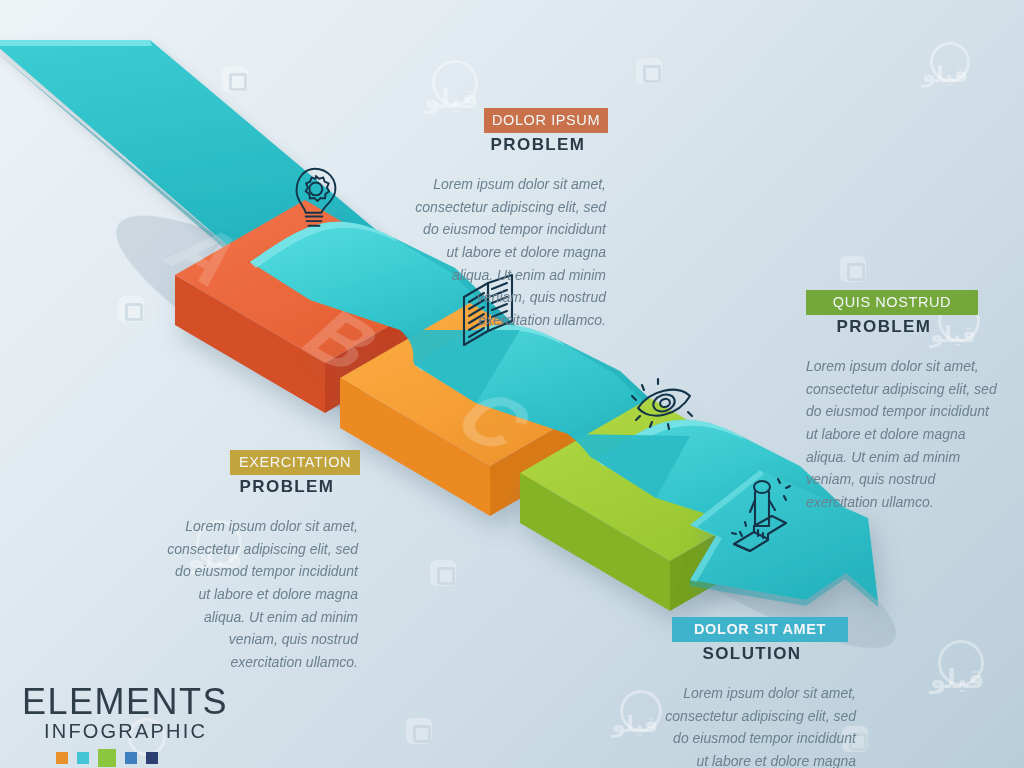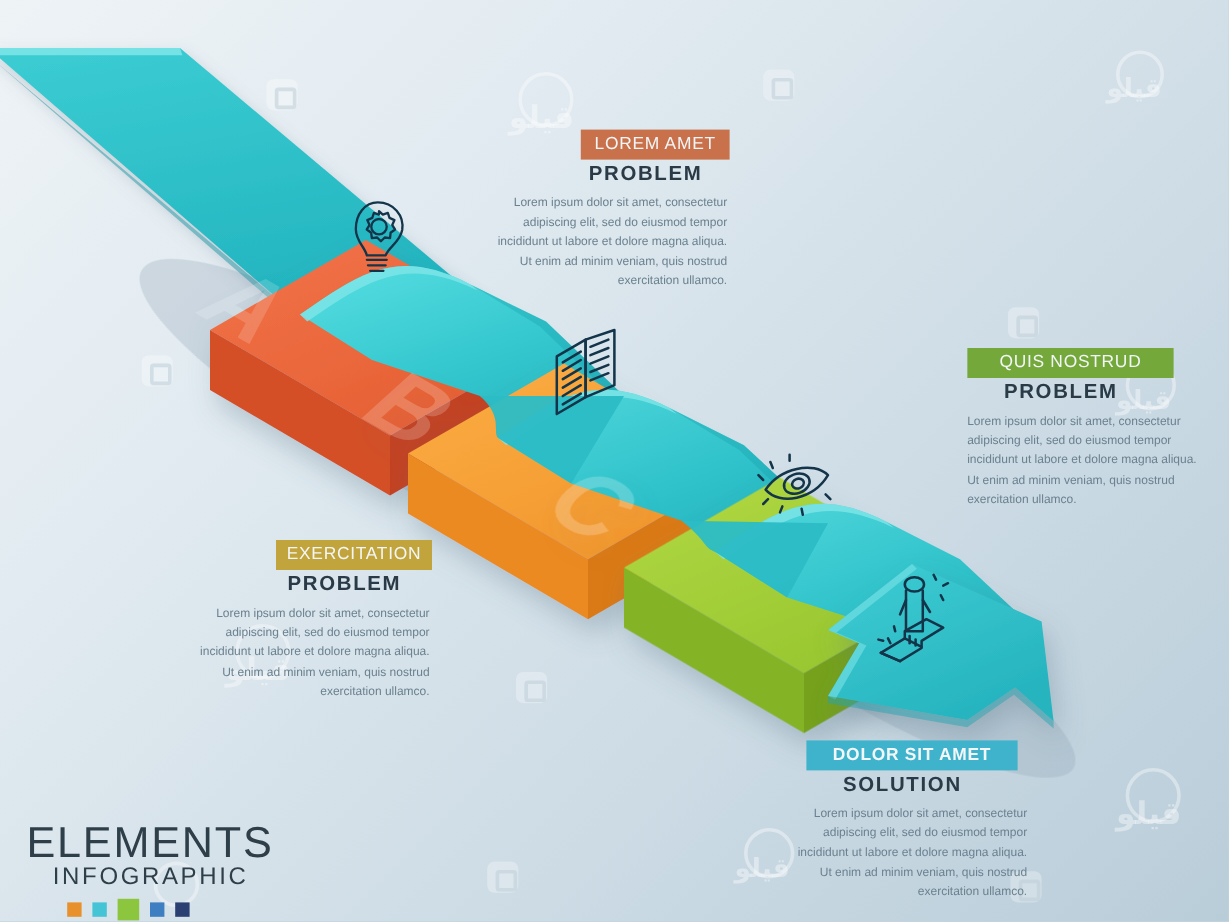--- a/index.html
+++ b/index.html
@@ -327,7 +327,7 @@
   </div>
 
   <div class="callout" style="left:410px;top:108px;">
-    <span class="badge" style="background:#c9714a;margin-left:74px;width:108px;">LOREM AMET</span>
+    <span class="badge" style="background:#c9714a;margin-left:74px;width:108px;">DOLOR IPSUM</span>
     <span class="subtitle" style="margin-left:74px;width:108px;">PROBLEM</span>
     <span class="body">Lorem ipsum dolor sit amet, consectetur adipiscing elit, sed do eiusmod tempor incididunt ut labore et dolore magna aliqua. Ut enim ad minim veniam, quis nostrud exercitation ullamco.</span>
   </div>

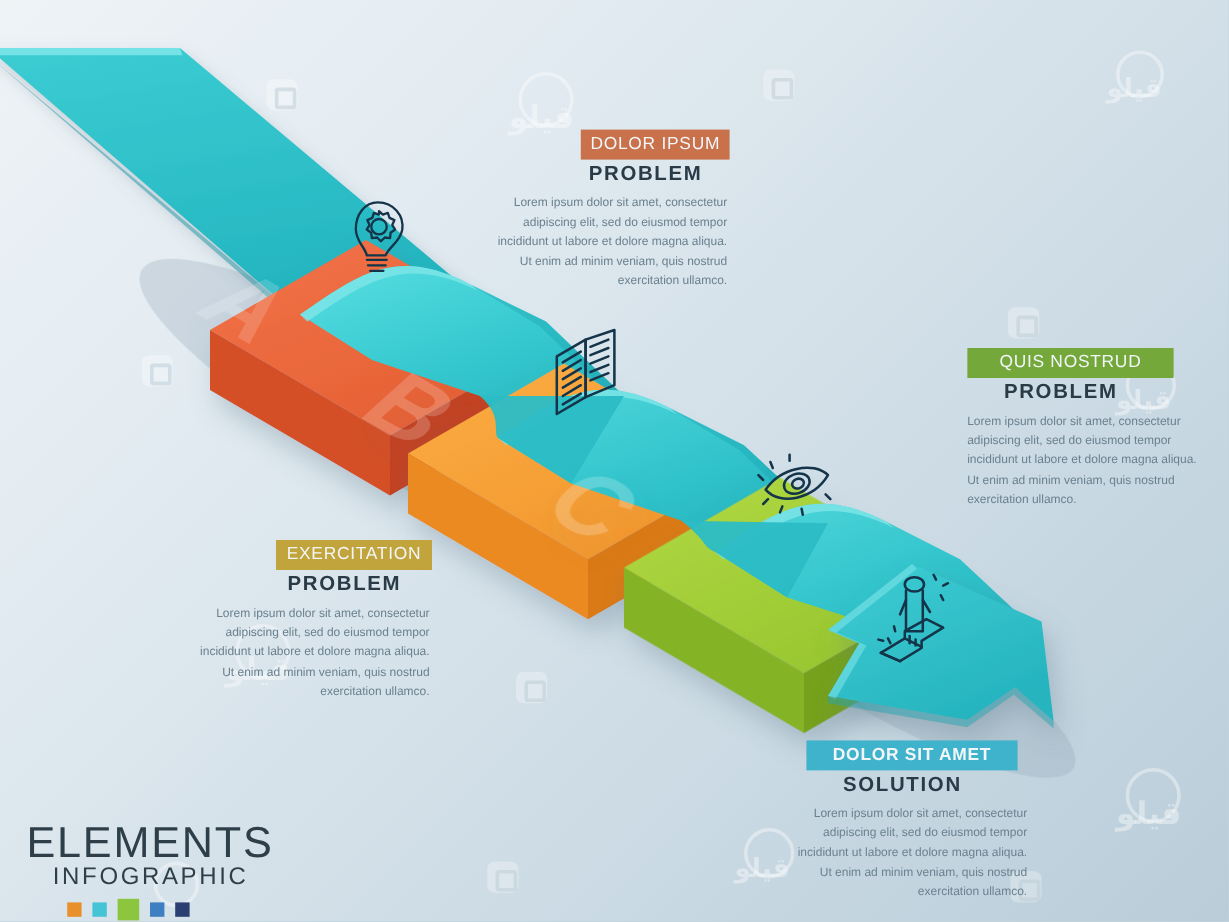--- a/index.html
+++ b/index.html
@@ -81,12 +81,13 @@
   }
   .callout .body {
     display: block;
-    margin-top: 7px;
+    margin-top: 18px;
     color: #6b818f;
-    font-size: 10px;
+    font-size: 14px;
     line-height: 1.62;
     text-align: right;
     font-family: "Liberation Sans", sans-serif;
+    font-style: italic;
   }
   .callout.align-left .body { text-align: left; }
 

